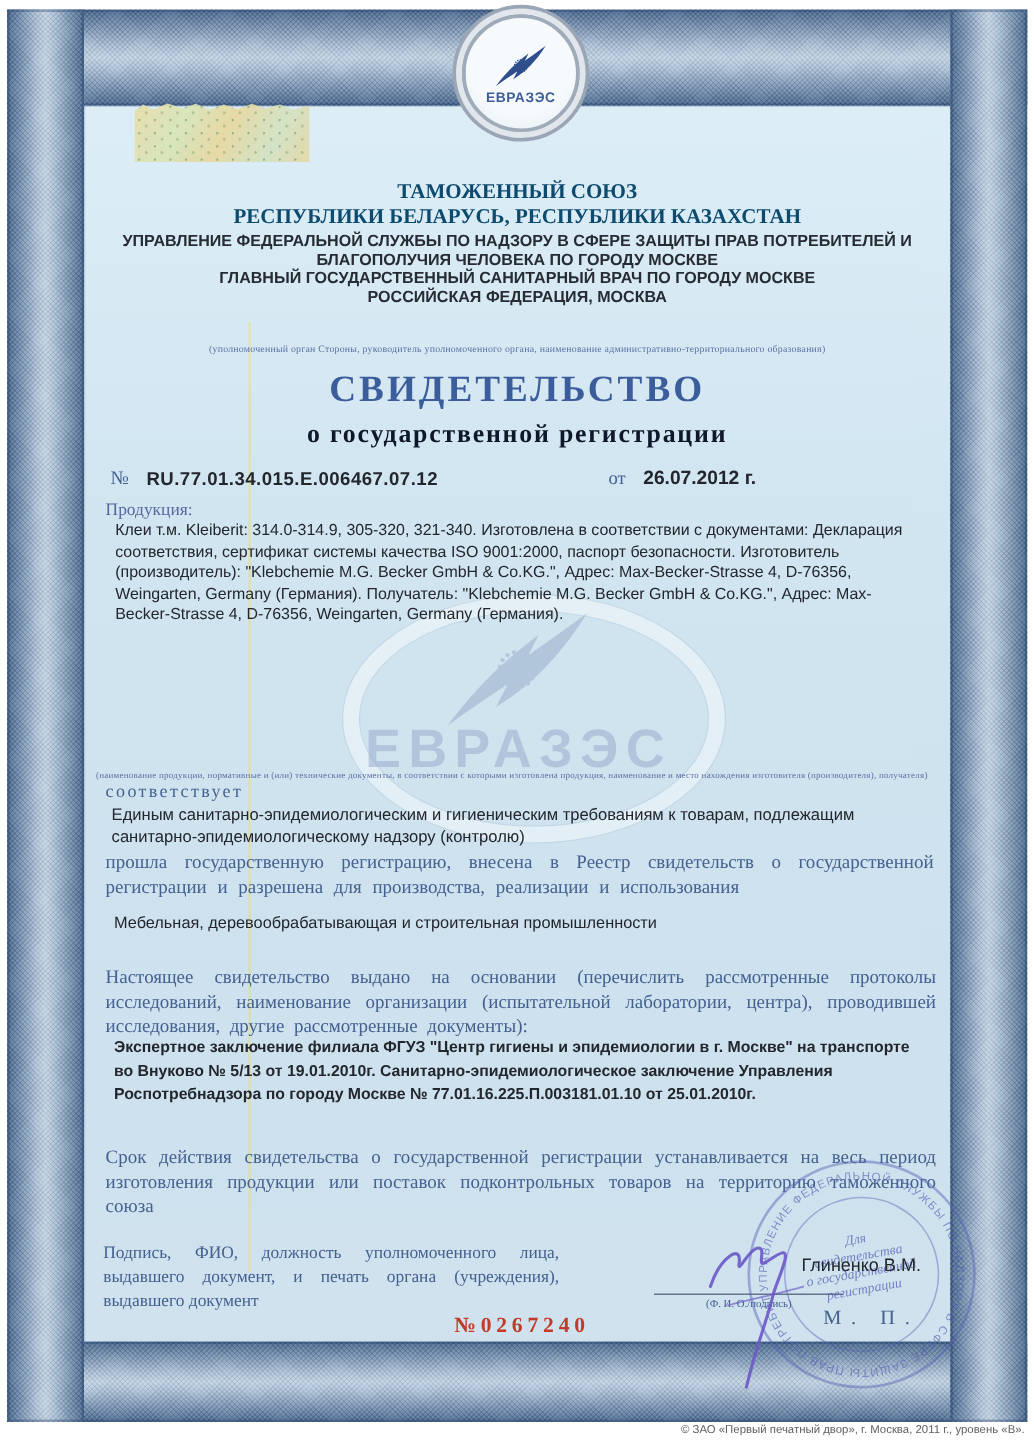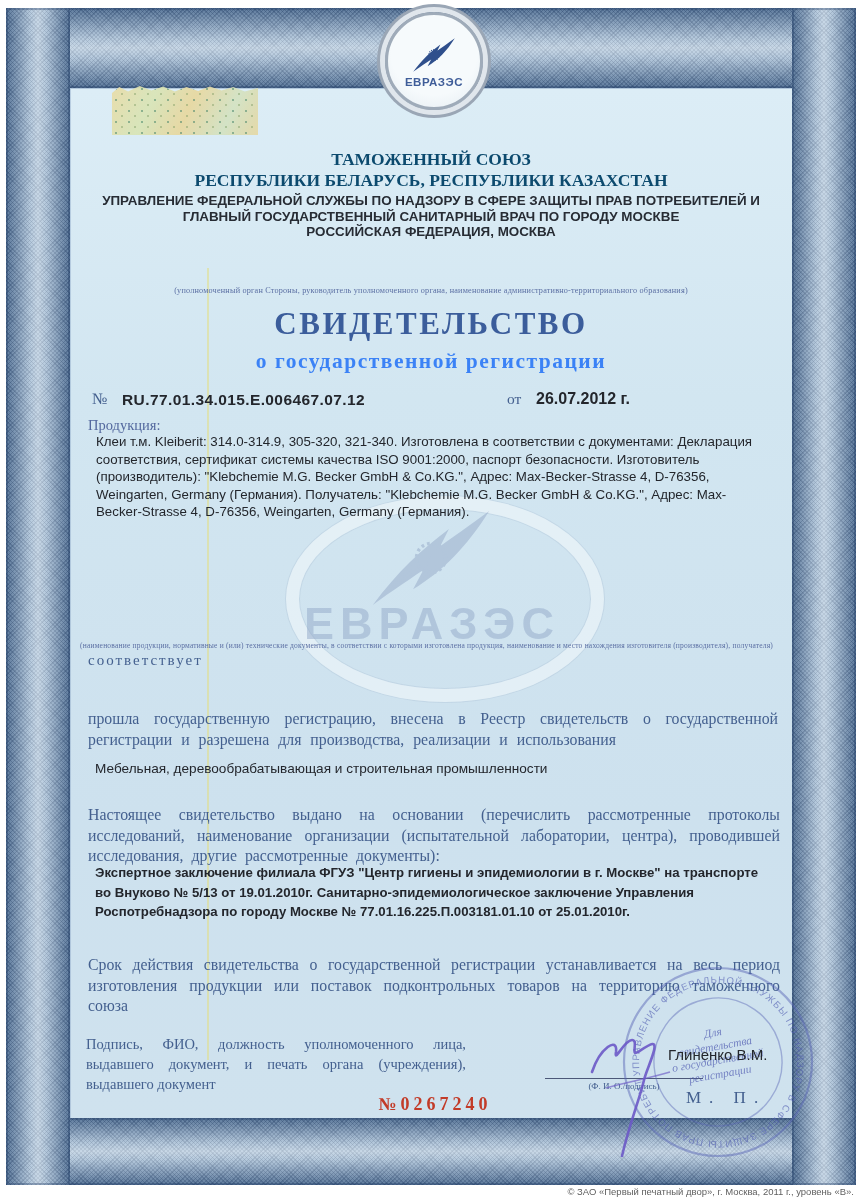--- a/index.html
+++ b/index.html
@@ -100,6 +100,7 @@
     <div class="hdr-union">ТАМОЖЕННЫЙ СОЮЗ</div>
     <div class="hdr-union">РЕСПУБЛИКИ БЕЛАРУСЬ, РЕСПУБЛИКИ КАЗАХСТАН</div>
     <div class="hdr-agency" style="margin-top:2px;">УПРАВЛЕНИЕ ФЕДЕРАЛЬНОЙ СЛУЖБЫ ПО НАДЗОРУ В СФЕРЕ ЗАЩИТЫ ПРАВ ПОТРЕБИТЕЛЕЙ И</div>
+    <div class="hdr-agency">БЛАГОПОЛУЧИЯ ЧЕЛОВЕКА ПО ГОРОДУ МОСКВЕ</div>
     <div class="hdr-agency">ГЛАВНЫЙ ГОСУДАРСТВЕННЫЙ САНИТАРНЫЙ ВРАЧ ПО ГОРОДУ МОСКВЕ</div>
     <div class="hdr-agency">РОССИЙСКАЯ ФЕДЕРАЦИЯ, МОСКВА</div>
   </div>

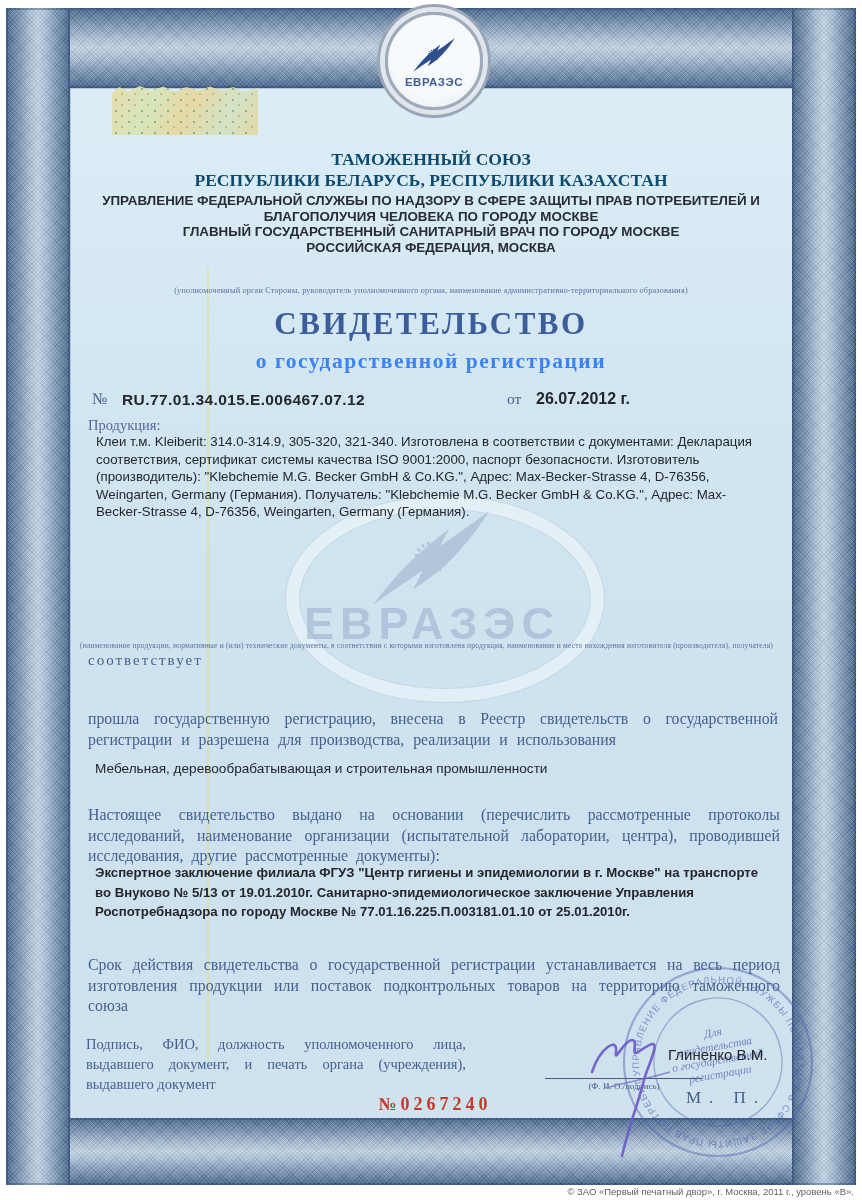--- a/index.html
+++ b/index.html
@@ -108,7 +108,7 @@
   <div class="abs" style="left:80px;top:306px;width:702px;text-align:center;font-weight:bold;font-size:31px;letter-spacing:2.5px;color:#3b5d9b;">СВИДЕТЕЛЬСТВО</div>
 
   <div class="abs cap" style="left:80px;top:286px;width:702px;text-align:center;">(уполномоченный орган Стороны, руководитель уполномоченного органа, наименование административно-территориального образования)</div>
-  <div class="abs" style="left:80px;top:349px;width:702px;text-align:center;font-weight:bold;font-size:21.5px;letter-spacing:1.5px;color:#3b82f6;">о государственной регистрации</div>
+  <div class="abs" style="left:80px;top:349px;width:702px;text-align:center;font-weight:bold;font-size:21.5px;letter-spacing:1.5px;color:#0f172a;">о государственной регистрации</div>
 
   <div class="abs ser" style="left:92px;top:390px;font-size:16px;">№</div>
   <div class="abs sans" style="left:122px;top:391px;font-size:15.5px;font-weight:bold;letter-spacing:.4px;">RU.77.01.34.015.E.006467.07.12</div>

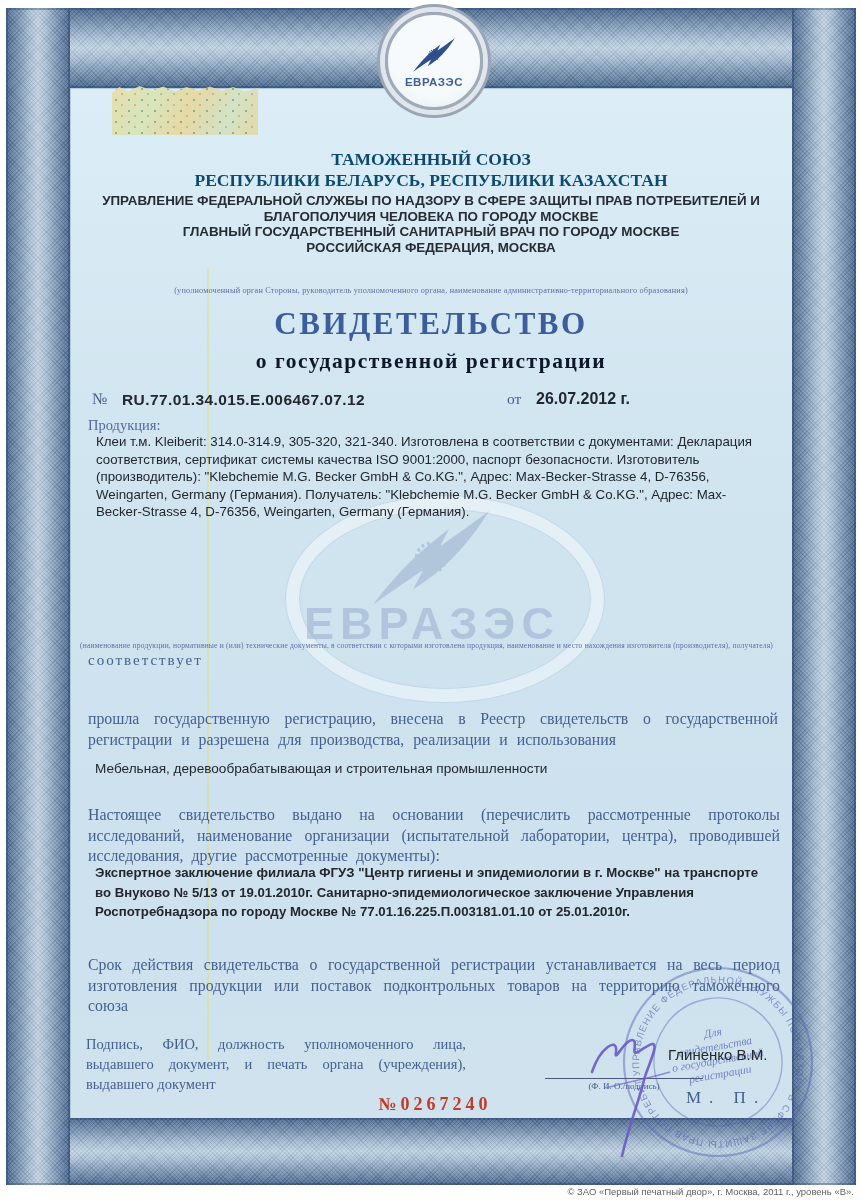--- a/index.html
+++ b/index.html
@@ -120,6 +120,7 @@
 
   <div class="abs cap" style="left:80px;top:641px;width:706px;font-size:7.5px;white-space:nowrap;overflow:hidden;">(наименование продукции, нормативные и (или) технические документы, в соответствии с которыми изготовлена продукция, наименование и место нахождения изготовителя (производителя), получателя)</div>
   <div class="abs ser" style="left:88px;top:652px;font-size:15px;letter-spacing:2px;">соответствует</div>
+  <div class="abs sans" style="left:93px;top:669px;width:680px;font-size:13.8px;line-height:19px;">Единым санитарно-эпидемиологическим и гигиеническим требованиям к товарам, подлежащим санитарно-эпидемиологическому надзору (контролю)</div>
 
   <div class="abs ser just" style="left:88px;top:709px;width:690px;font-size:15.8px;line-height:20.5px;word-spacing:5px;">прошла государственную регистрацию, внесена в Реестр свидетельств о государственной регистрации и разрешена для производства, реализации и использования</div>
   <div class="abs sans" style="left:95px;top:761px;font-size:13.6px;">Мебельная, деревообрабатывающая и строительная промышленности</div>

